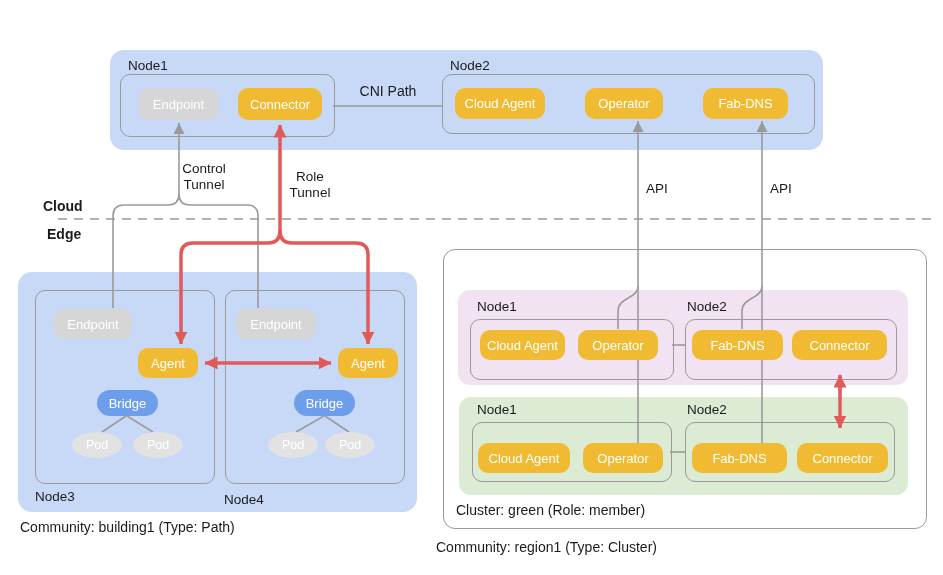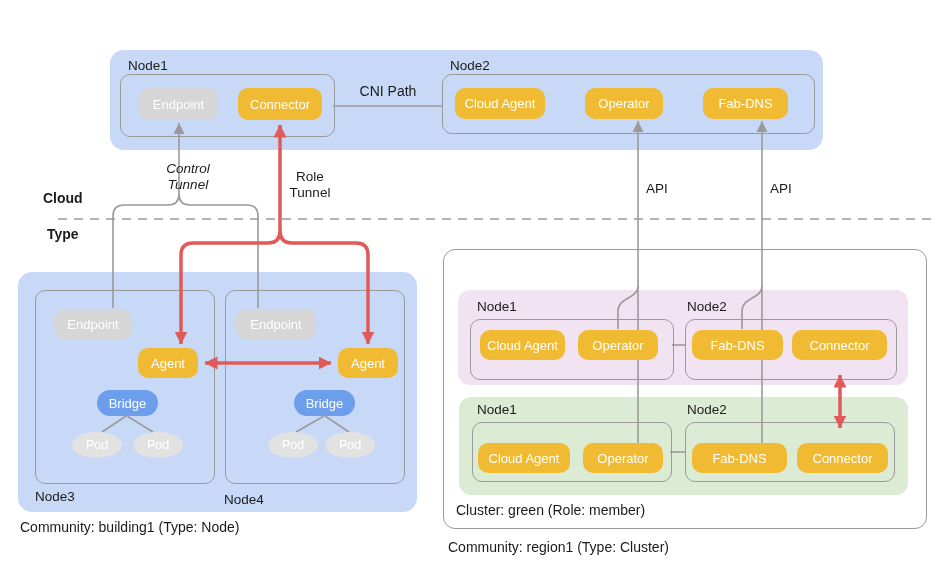--- a/index.html
+++ b/index.html
@@ -103,7 +103,7 @@
   <div class="pill p-yellow" style="left:703px;top:88px;width:85px;height:31px;">Fab-DNS</div>
   <div class="title" style="left:348px;top:83px;width:80px;text-align:center;">CNI Path</div>
 
-  <div class="edge-label" style="left:156px;top:161px;width:64px;font-style:italic;">
+  <div class="edge-label" style="left:172px;top:161px;width:64px;">
     <span>Control</span><br>
     <span>Tunnel</span>
   </div>

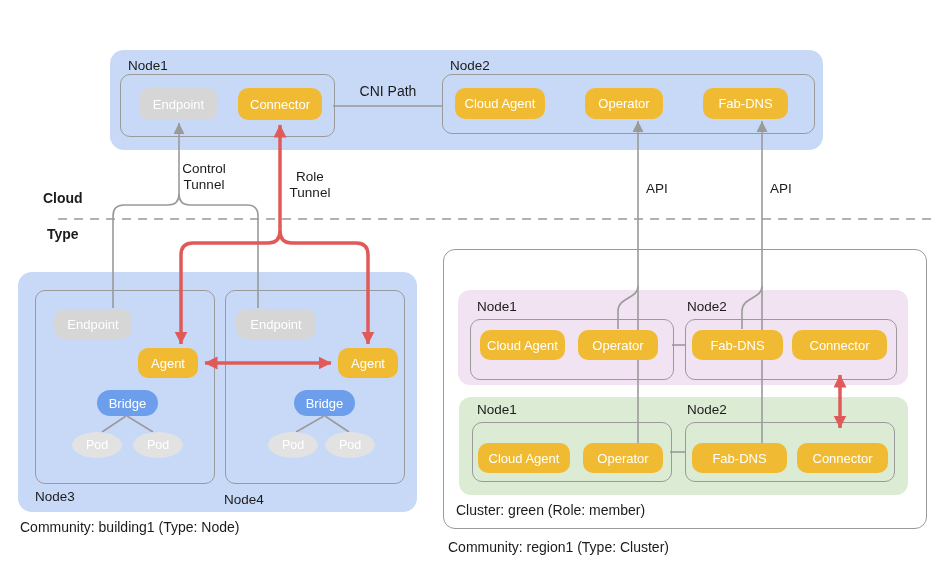--- a/index.html
+++ b/index.html
@@ -112,7 +112,7 @@
     <span>Tunnel</span>
   </div>
 
-  <div class="zone-label" style="left:43px;top:190px;">Cloud</div>
+  <div class="zone-label" style="left:43px;top:198px;">Cloud</div>
   <div class="zone-label" style="left:47px;top:226px;">Type</div>
 
   <div class="edge-label" style="left:646px;top:181px;">API</div>

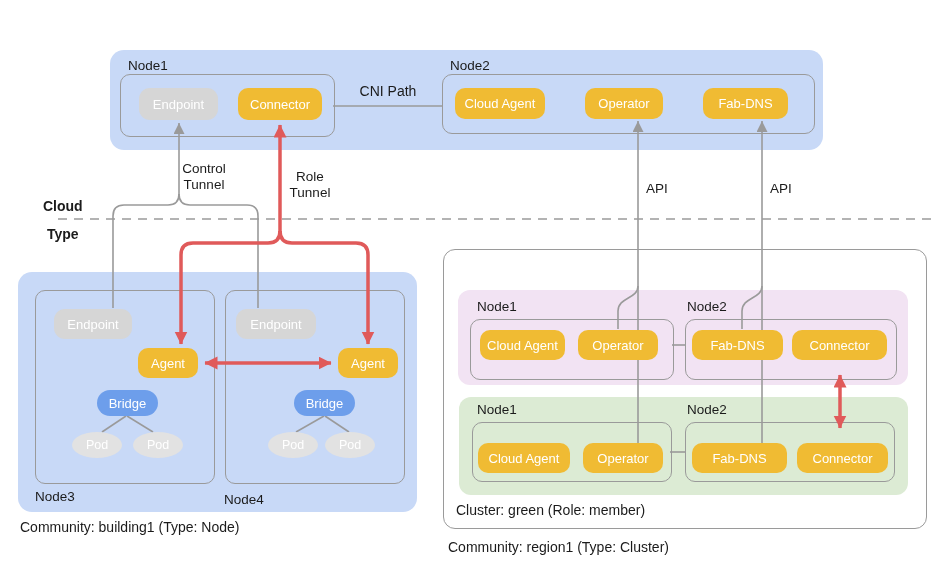--- a/index.html
+++ b/index.html
@@ -113,7 +113,7 @@
   </div>
 
   <div class="zone-label" style="left:43px;top:198px;">Cloud</div>
-  <div class="zone-label" style="left:47px;top:226px;">Type</div>
+  <div class="zone-label" style="left:47px;top:226px;">Edge</div>
 
   <div class="edge-label" style="left:646px;top:181px;">API</div>
   <div class="edge-label" style="left:770px;top:181px;">API</div>

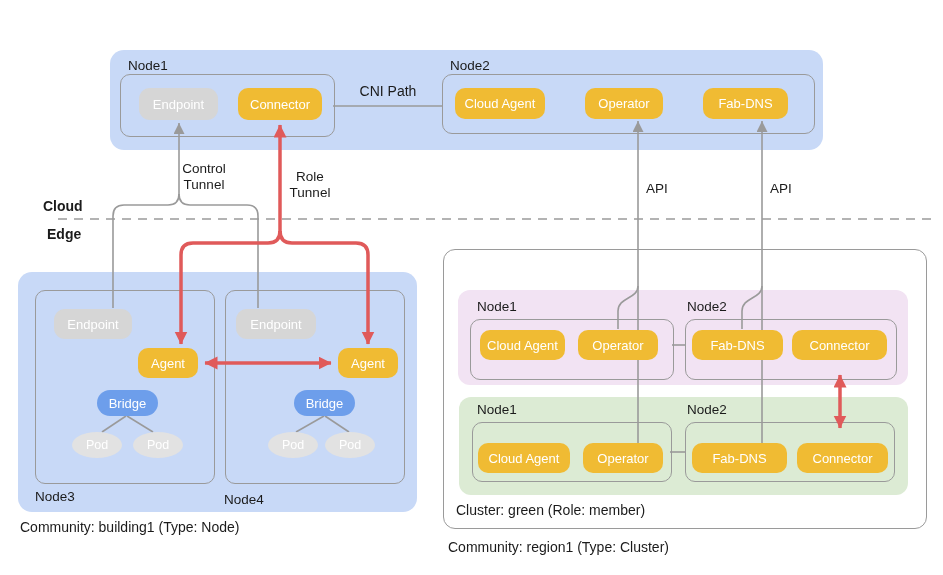--- a/index.html
+++ b/index.html
@@ -130,7 +130,7 @@
   <div class="pill p-pod" style="left:325px;top:432px;width:50px;height:26px;">Pod</div>
   <div class="node-label" style="left:35px;top:489px;">Node3</div>
   <div class="node-label" style="left:224px;top:492px;">Node4</div>
-  <div class="title" style="left:20px;top:519px;">Community: building1 (Type: Node)</div>
+  <div class="title" style="left:20px;top:519px;">Community: building1 (Type: Path)</div>
 
   <div class="node-label" style="left:477px;top:299px;">Node1</div>
   <div class="pill p-yellow" style="left:480px;top:330px;width:85px;height:30px;">Cloud Agent</div>

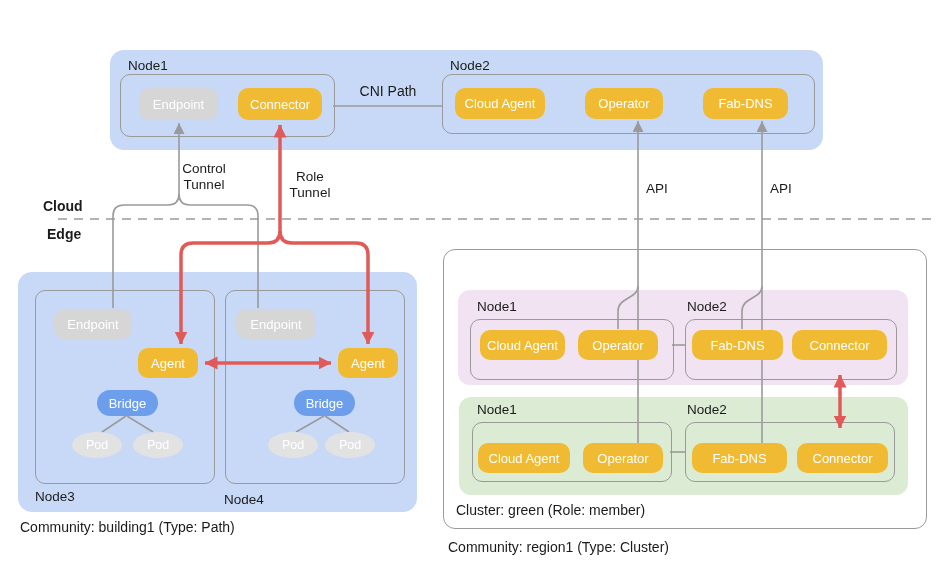--- a/index.html
+++ b/index.html
@@ -146,7 +146,7 @@
   <div class="pill p-yellow" style="left:692px;top:443px;width:95px;height:30px;">Fab-DNS</div>
   <div class="pill p-yellow" style="left:797px;top:443px;width:91px;height:30px;">Connector</div>
   <div class="title" style="left:456px;top:502px;">Cluster: green (Role: member)</div>
-  <div class="title" style="left:448px;top:539px;">Community: region1 (Type: Cluster)</div>
+  <div class="title" style="left:436px;top:539px;">Community: region1 (Type: Cluster)</div>
 
 </div>
 

